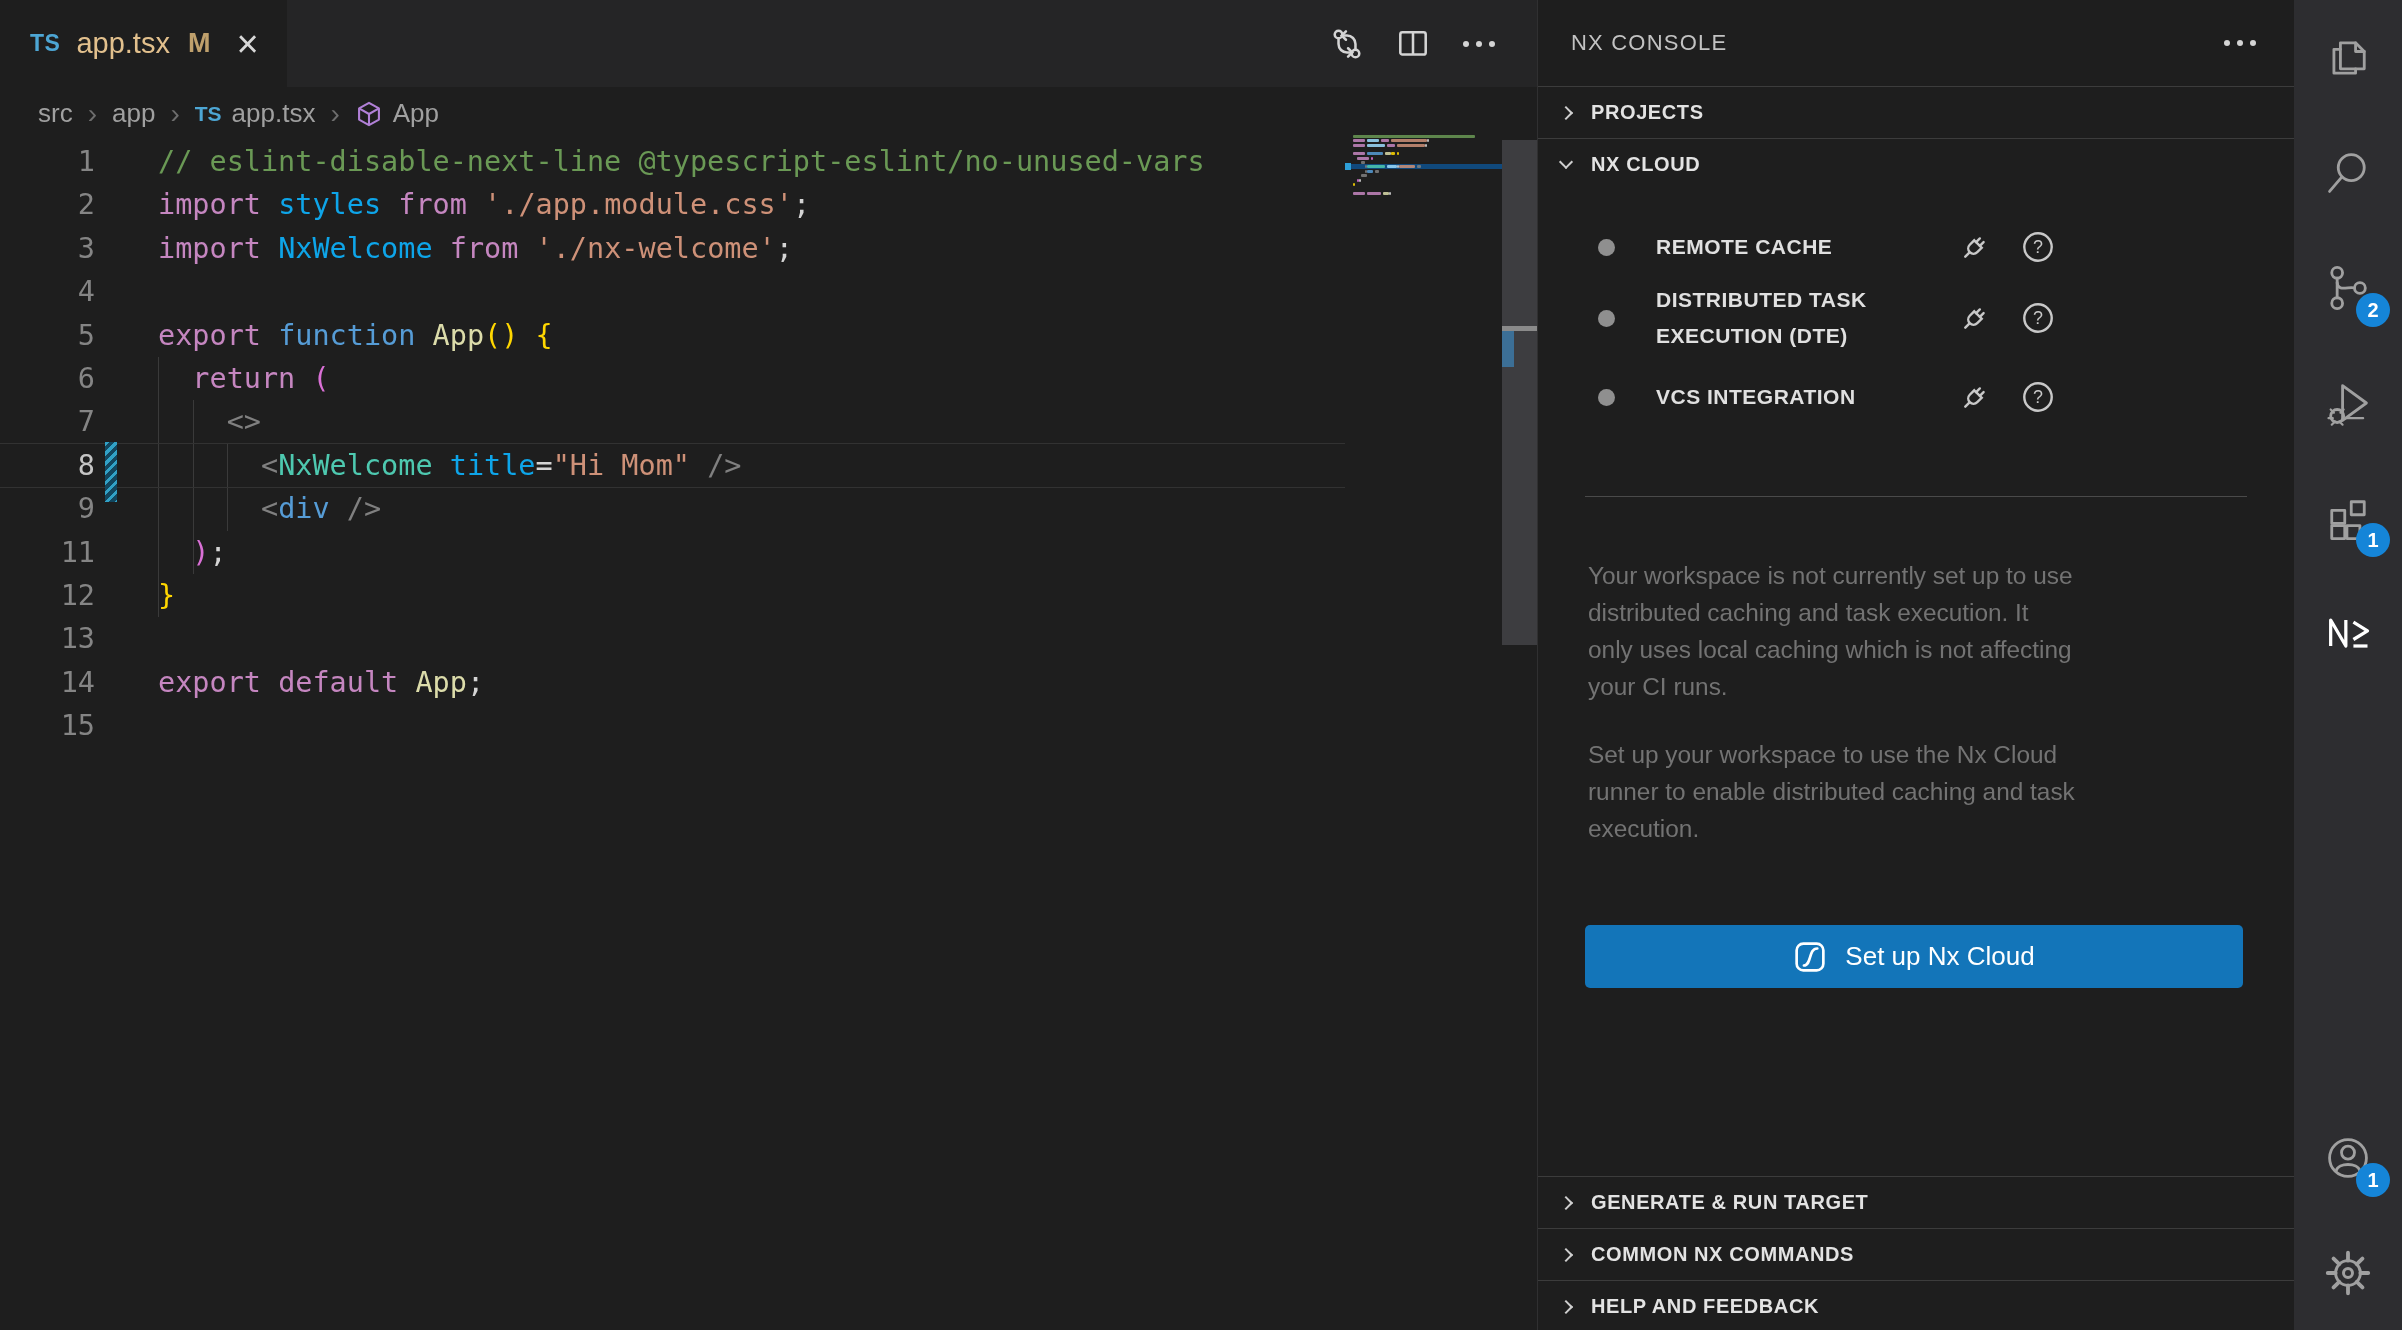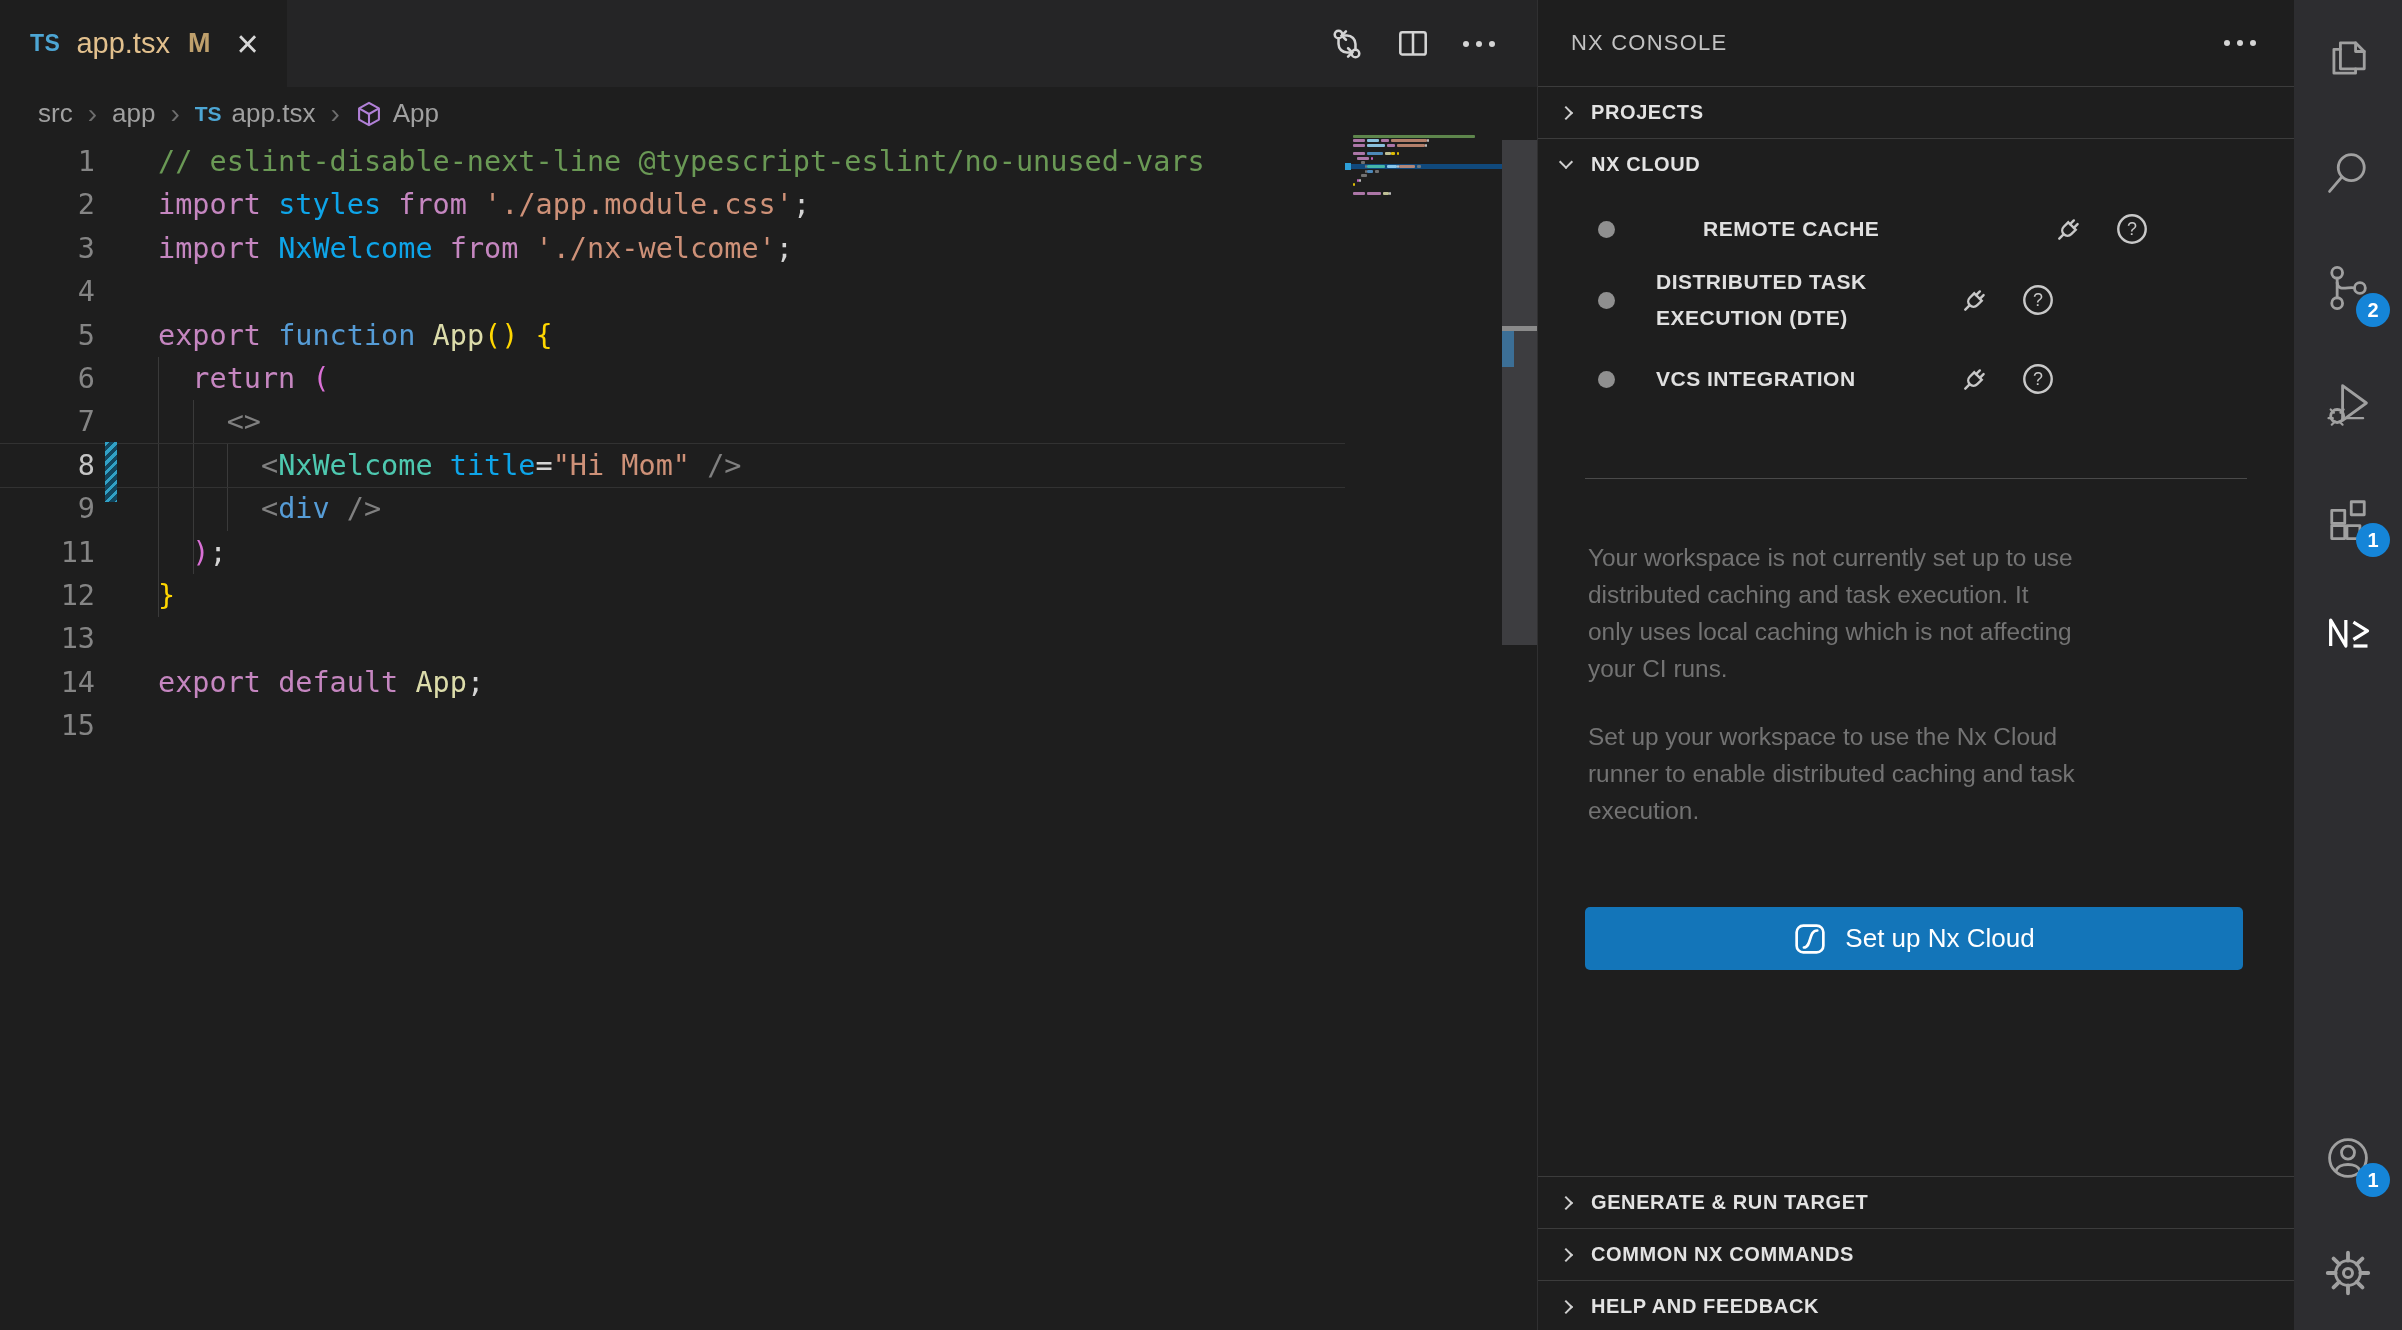--- a/index.html
+++ b/index.html
@@ -321,7 +321,7 @@
 
     <div class="nxcloud-body">
       <div id="features">
-          <div class="feature-row" style="margin-top: 20px; gap: 47px;">
+          <div class="feature-row" style="margin-top: 38px;">
             <span class="feature-dot"></span>
             <span class="feature-label">REMOTE CACHE</span>
             <span class="feature-icons">

